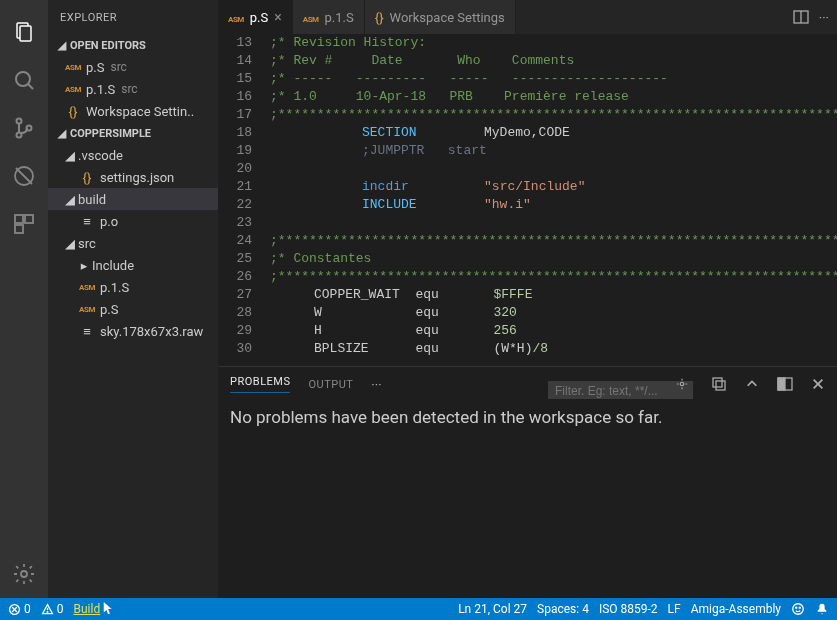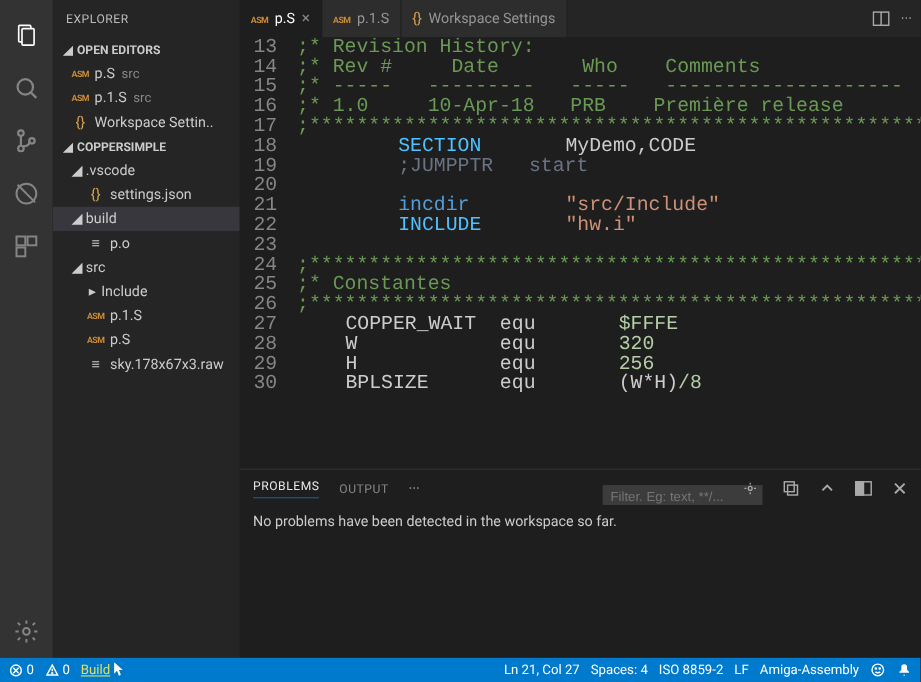--- a/index.html
+++ b/index.html
@@ -94,7 +94,7 @@
   display: flex;
   background: #1e1e1e;
   font-family: Menlo, Consolas, "Courier New", monospace;
-  font-size: 18px;
+  font-size: 13px;
   line-height: 18px;
   overflow: hidden;
 }

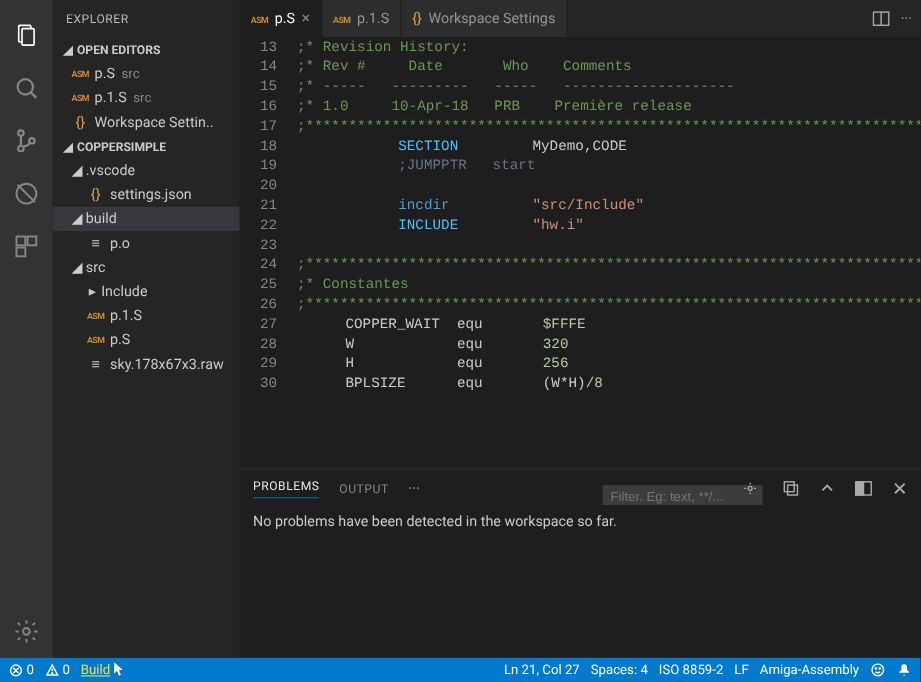--- a/index.html
+++ b/index.html
@@ -122,7 +122,7 @@
 .tok-plain { color: #cccccc; padding-left: 44px; }
 .tok-kw2 { color: #4fc1ff; }
 .panel {
-  height: 172px;
+  height: 232px;
   background: #1e1e1e;
   border-top: 1px solid #333;
   display: flex; flex-direction: column;

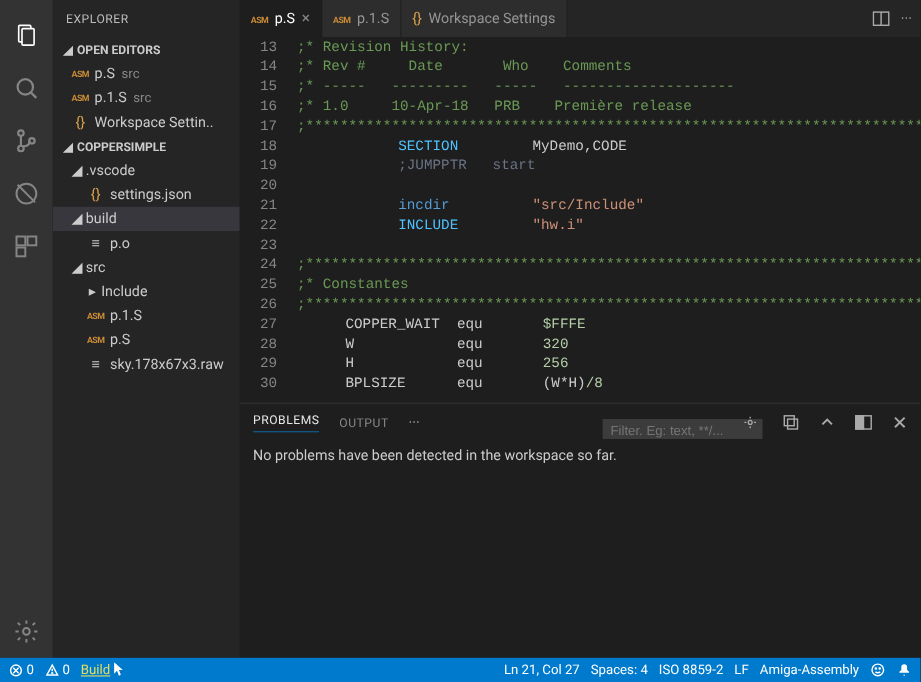--- a/index.html
+++ b/index.html
@@ -142,7 +142,7 @@
   width: 145px; position: relative; margin-top: 12px;
 }
 .panel-iconbtn { color: #aaa; cursor: pointer; display:inline-flex; }
-.panel-body { padding: 6px 12px; color: #cccccc; font-size: 13px; }
+.panel-body { padding: 6px 12px; color: #cccccc; font-size: 17px; }
 .status-bar {
   height: 22px;
   background: #007acc;

